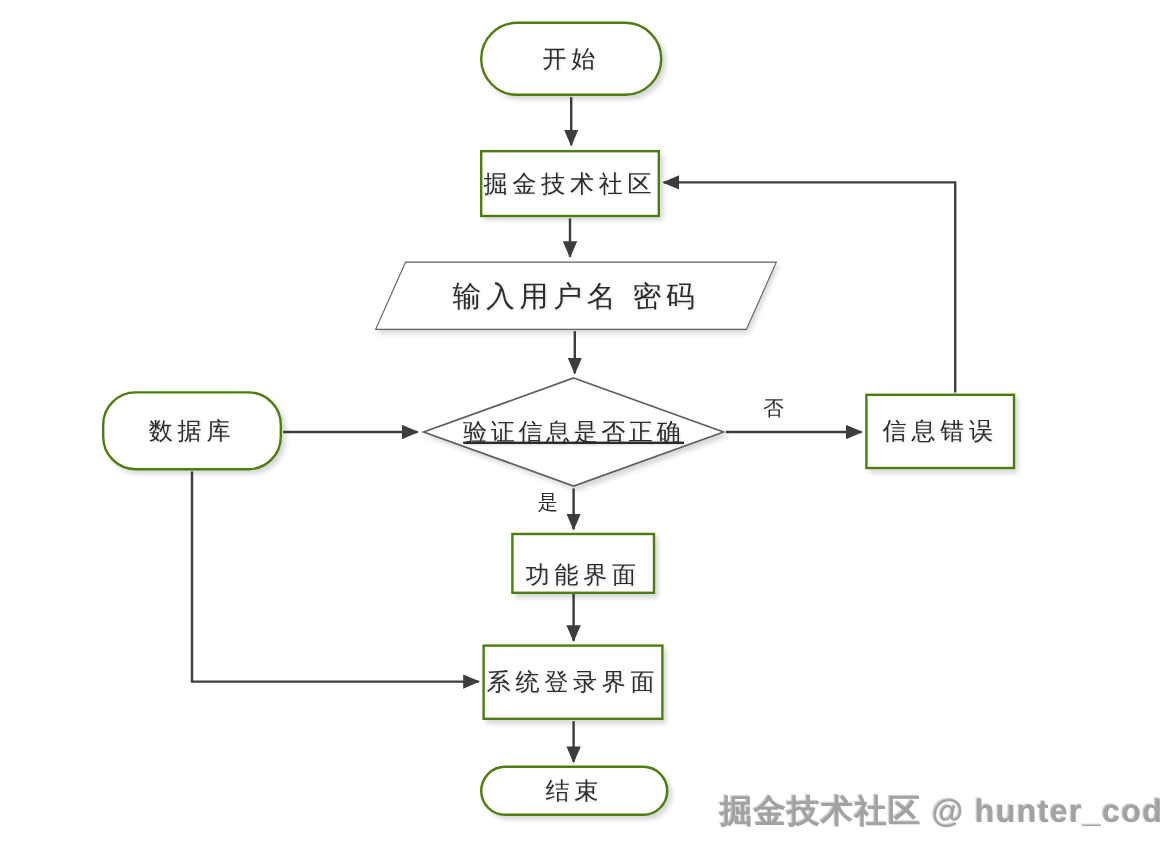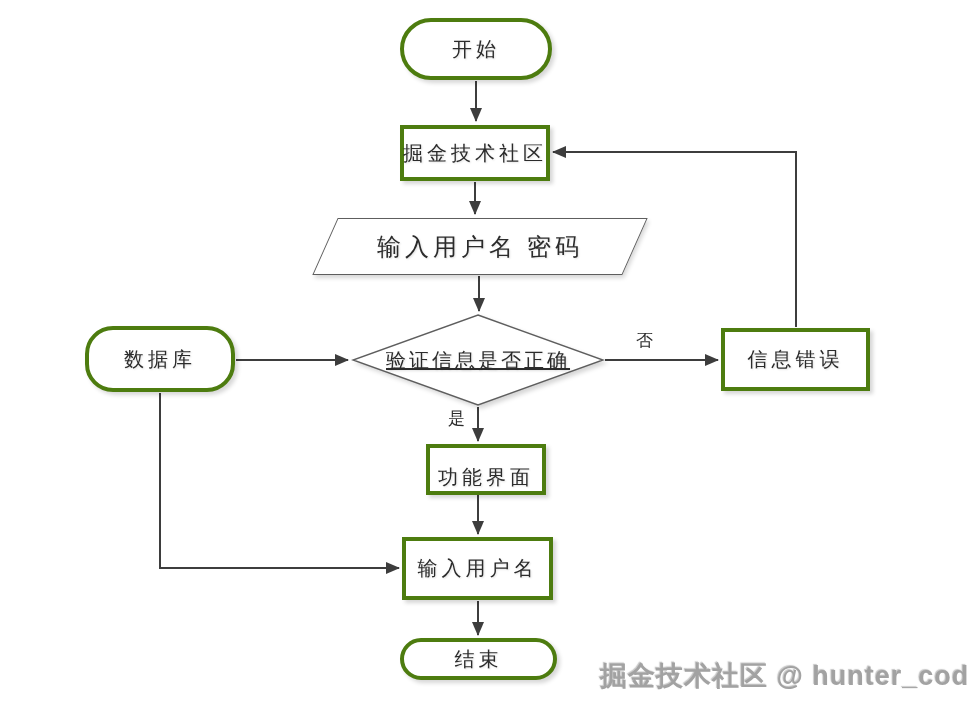--- a/index.html
+++ b/index.html
@@ -19,7 +19,7 @@
   .node {
     position: absolute;
     background: #ffffff;
-    border: 4px solid #4d7c0f;
+    border: 2px solid #4d7c0f;
     box-shadow: 3px 3px 4px rgba(0,0,0,0.16);
     display: flex;
     align-items: center;

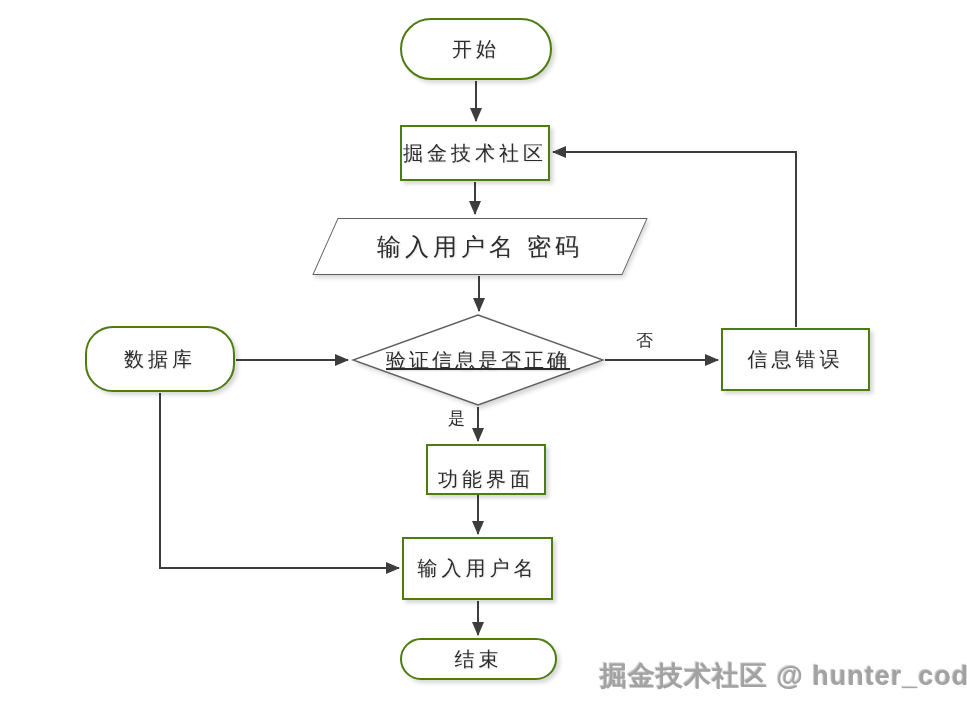--- a/index.html
+++ b/index.html
@@ -132,7 +132,7 @@
     <span>数据库</span>
   </div>
 
-  <div class="node" style="left:721px; top:328px; width:149px; height:63px;">
+  <div class="node" style="left:721px; top:328px; width:125px; height:63px;">
     <span>信息错误</span>
   </div>
 

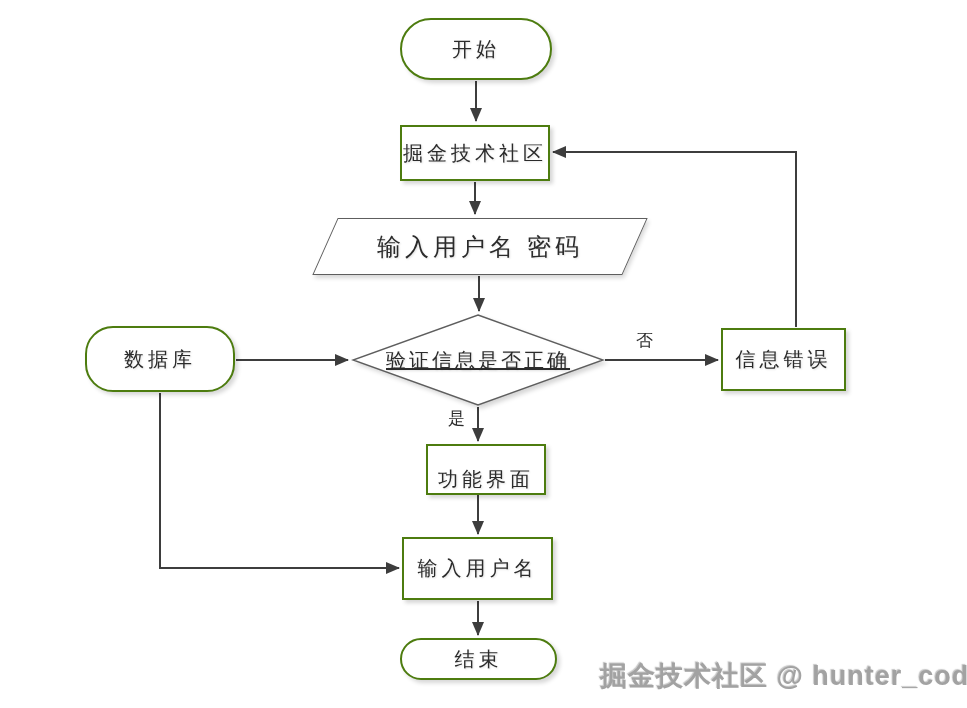--- a/index.html
+++ b/index.html
@@ -141,7 +141,7 @@
   </div>
 
   <div class="node" style="left:402px; top:537px; width:151px; height:63px;">
-    <span>输入用户名</span>
+    <span>系统登录界面</span>
   </div>
 
   <div class="node terminator" style="left:400px; top:638px; width:157px; height:42px; border-radius:30px;">

